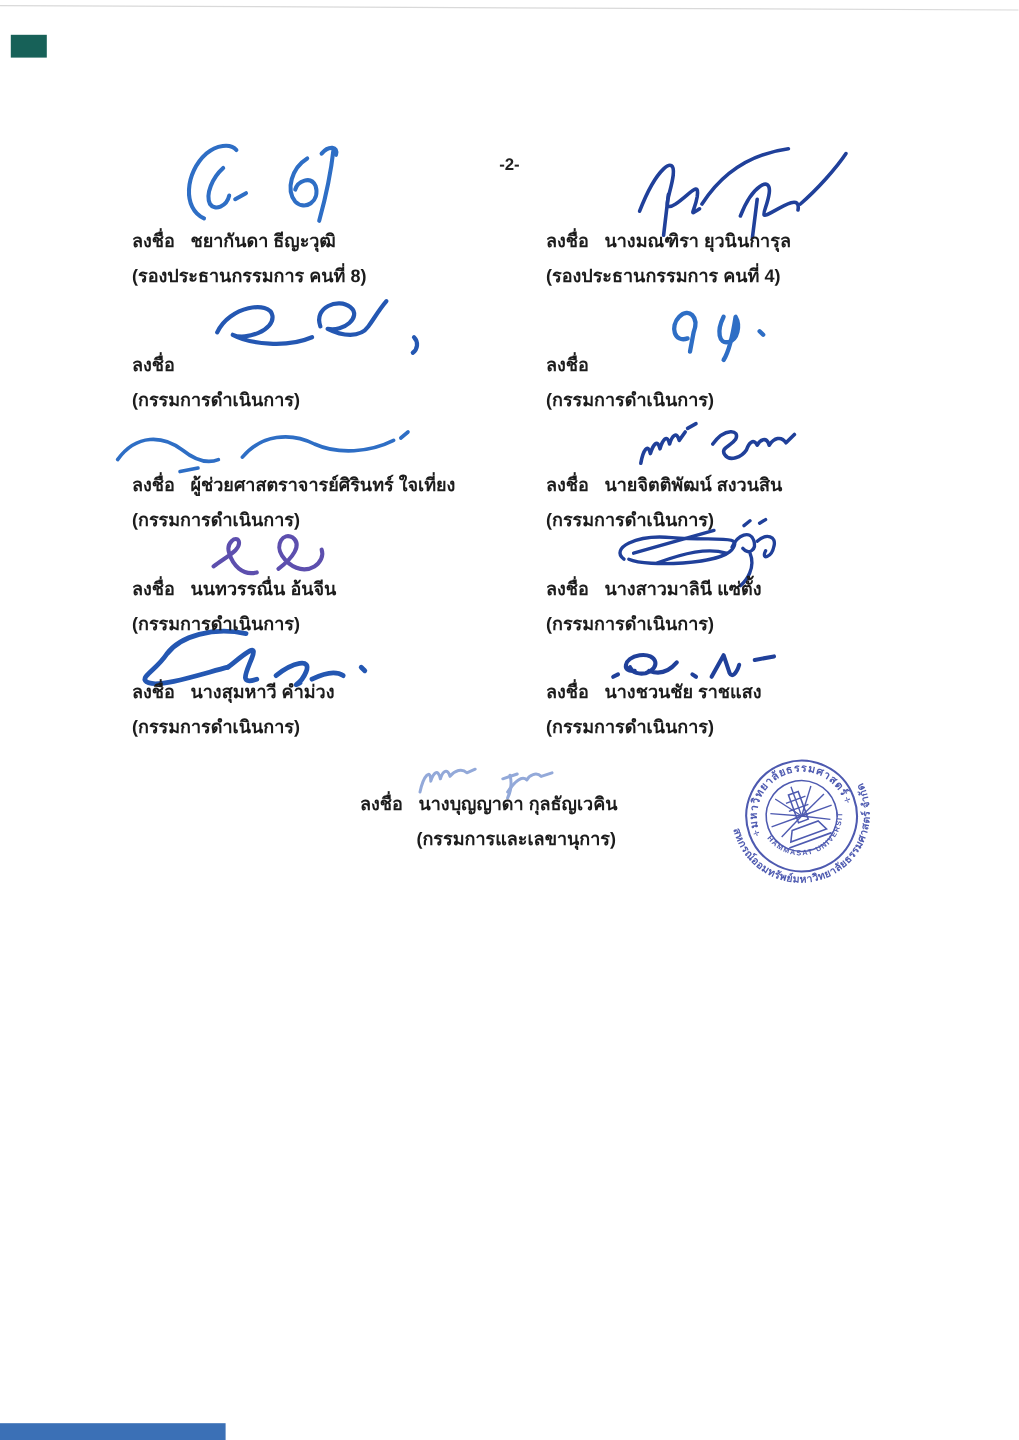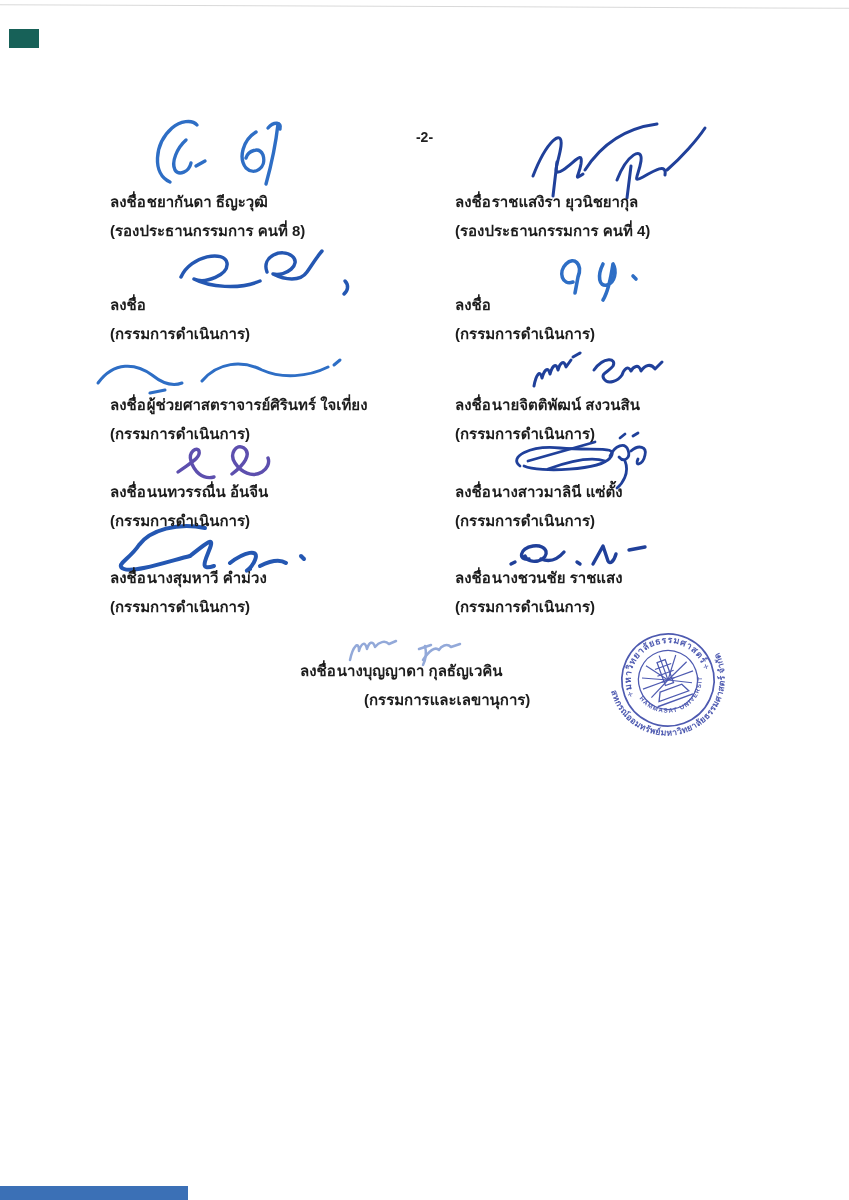--- a/index.html
+++ b/index.html
@@ -12,7 +12,7 @@
   .corner-patch-bottom{position:absolute;left:0;top:1186px;width:188px;height:14px;background:#3b70b6;}
   .pageno{position:absolute;top:129px;left:0;width:849px;text-align:center;font-size:14px;font-weight:700;color:#222;}
   .sig-block{position:absolute;font-size:15px;font-weight:700;line-height:18px;white-space:nowrap;}
-  .sig-line{display:flex;gap:1px;}
+  .sig-line{display:flex;gap:13px;}
   .sig-role{margin-top:11px;}
   .sig{position:absolute;pointer-events:none;}
   .sig path{fill:none;stroke-linecap:round;stroke-linejoin:round;}

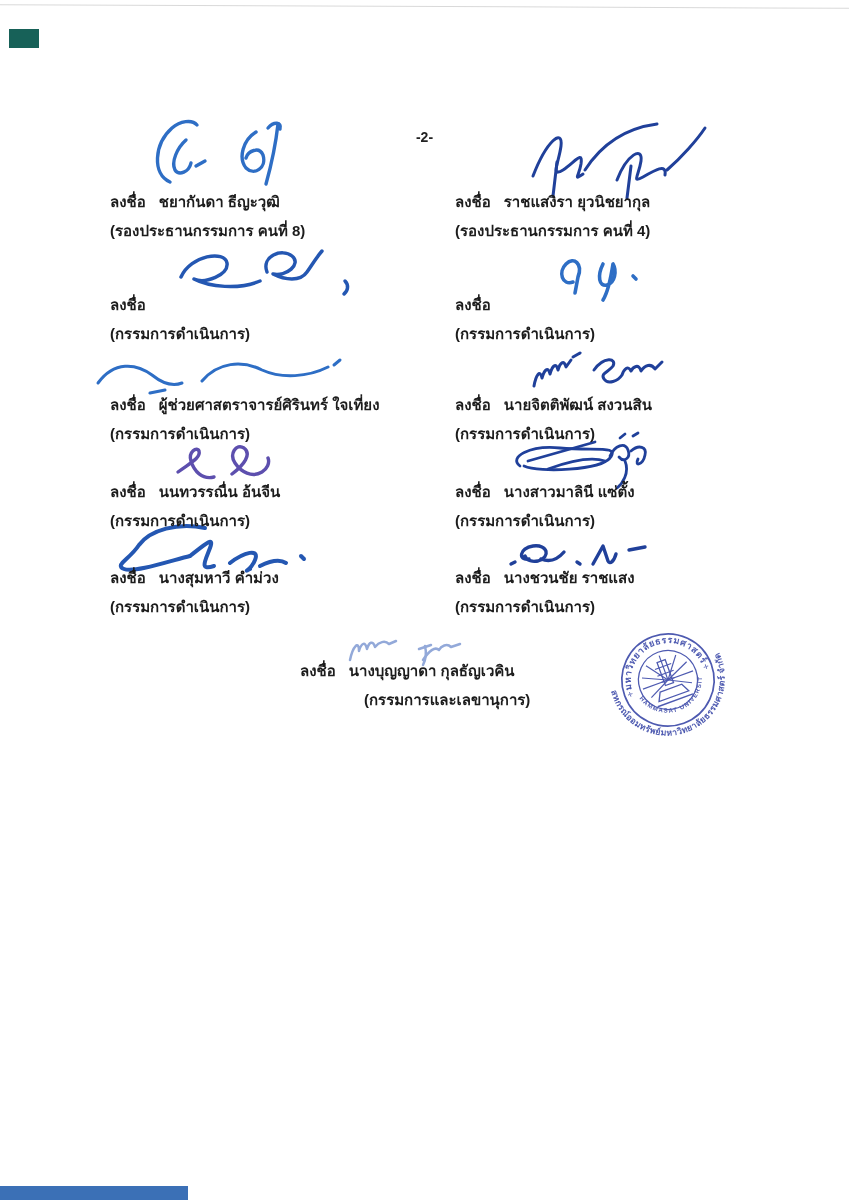--- a/index.html
+++ b/index.html
@@ -123,7 +123,7 @@
   <div class="sig-block" style="left:455px;top:193px">
     <div class="sig-line">
       <span>ลงชื่อ</span>
-      <span>ราชแสงิรา ยุวนิชยากุล</span>
+      <span>นางมณฑิรา ยุวนินการุล</span>
     </div>
     <div class="sig-role">(รองประธานกรรมการ คนที่ 4)</div>
   </div>

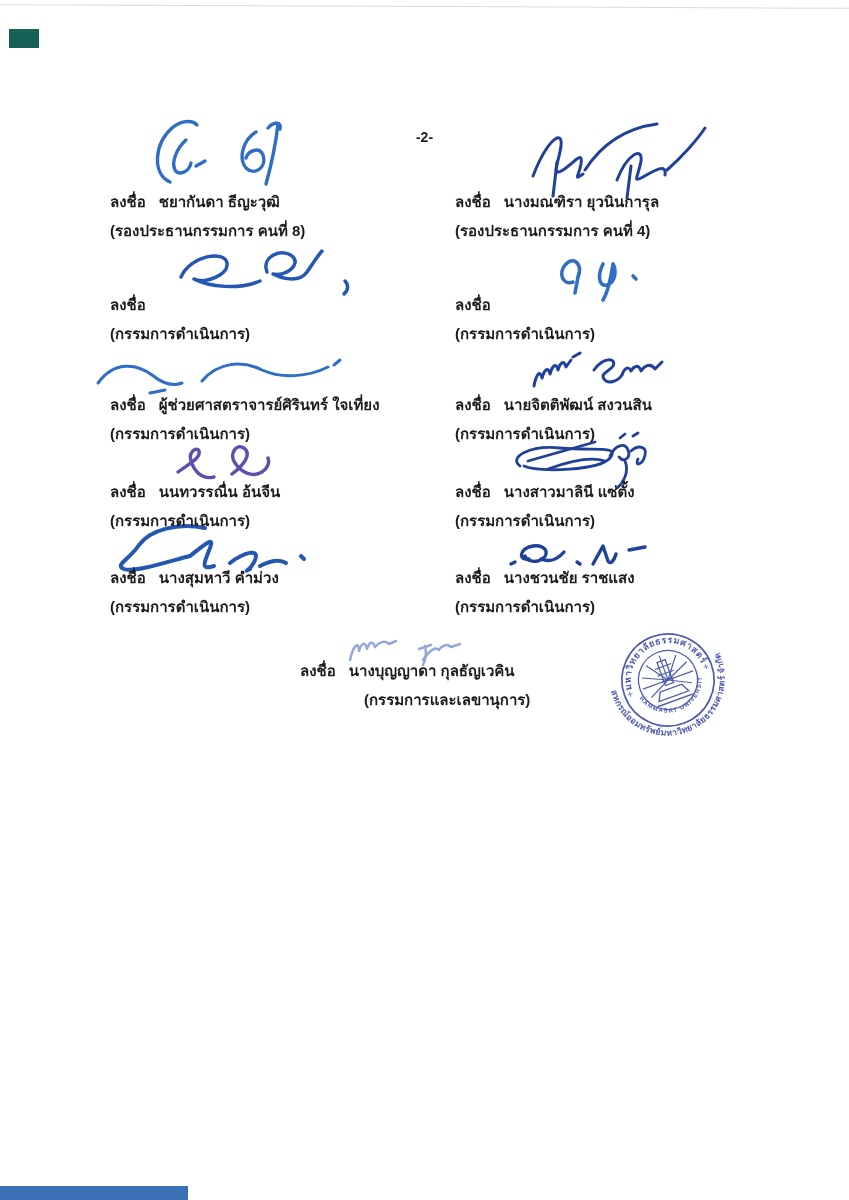--- a/index.html
+++ b/index.html
@@ -195,7 +195,7 @@
       <span>ลงชื่อ</span>
       <span>นางบุญญาดา กุลธัญเวคิน</span>
     </div>
-    <div class="sig-role" style="margin-left:64px">(กรรมการและเลขานุการ)</div>
+    <div class="sig-role" style="margin-left:47px">(กรรมการและเลขานุการ)</div>
   </div>
 
   <svg class="seal" viewBox="0 0 200 200">

